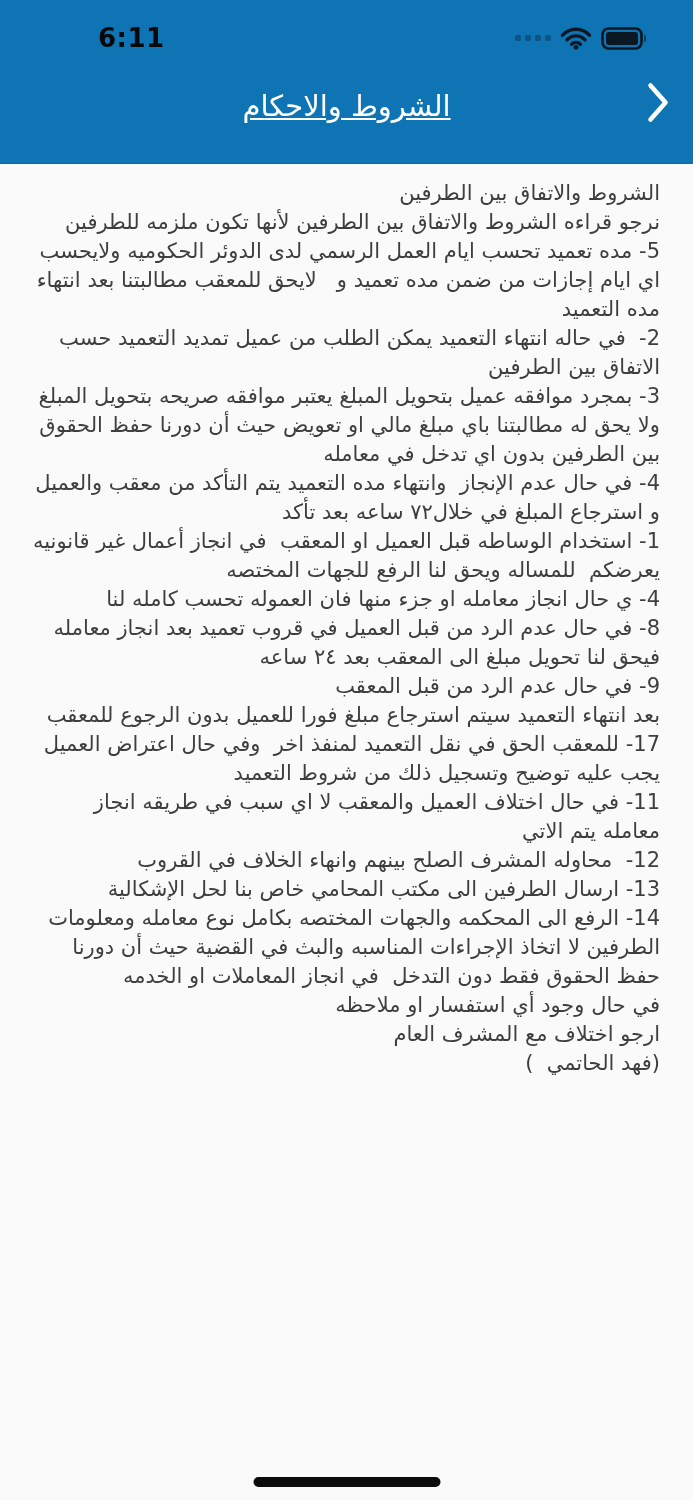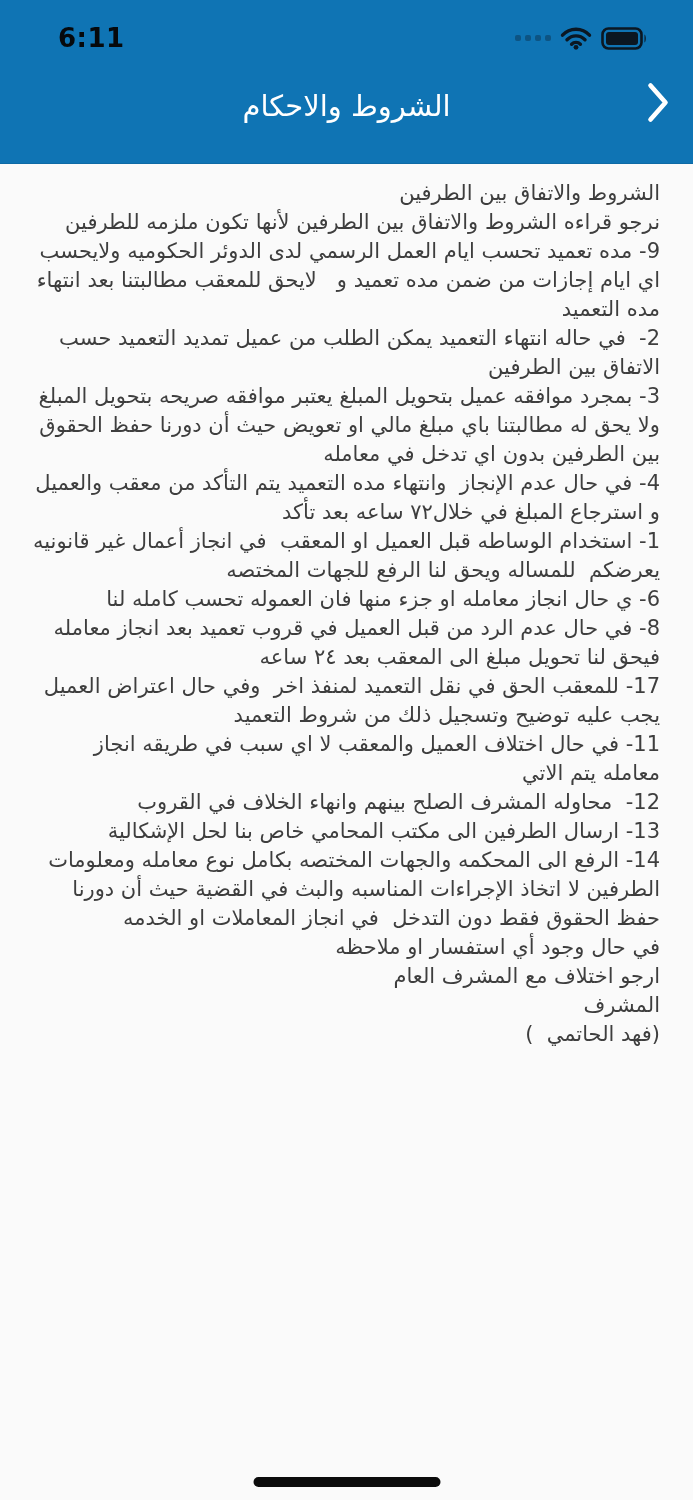--- a/index.html
+++ b/index.html
@@ -29,7 +29,7 @@
   }
   .status-bar{
     display:flex;justify-content:space-between;align-items:center;
-    padding:20px 45px 0 58px;height:56px;
+    padding:20px 45px 0 58px;height:56px;margin-left:40px;
   }
   .status-time{
     font-size:26px;font-weight:600;color:#06090c;letter-spacing:0.5px;

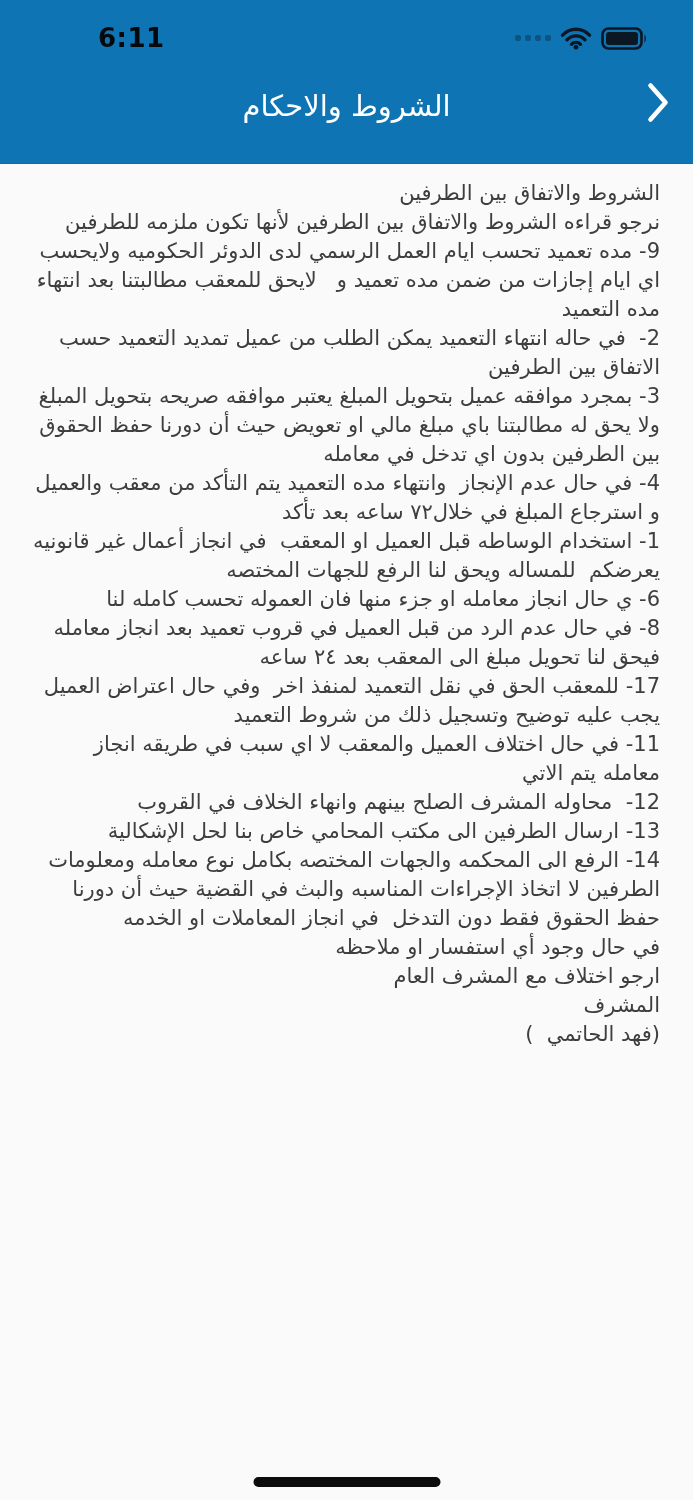--- a/index.html
+++ b/index.html
@@ -48,6 +48,7 @@
     color:var(--title-text);
     font-size:29px;font-weight:400;
     direction:rtl;
+    text-decoration:underline;
   }
   .back-button{
     position:absolute;right:21px;top:50%;

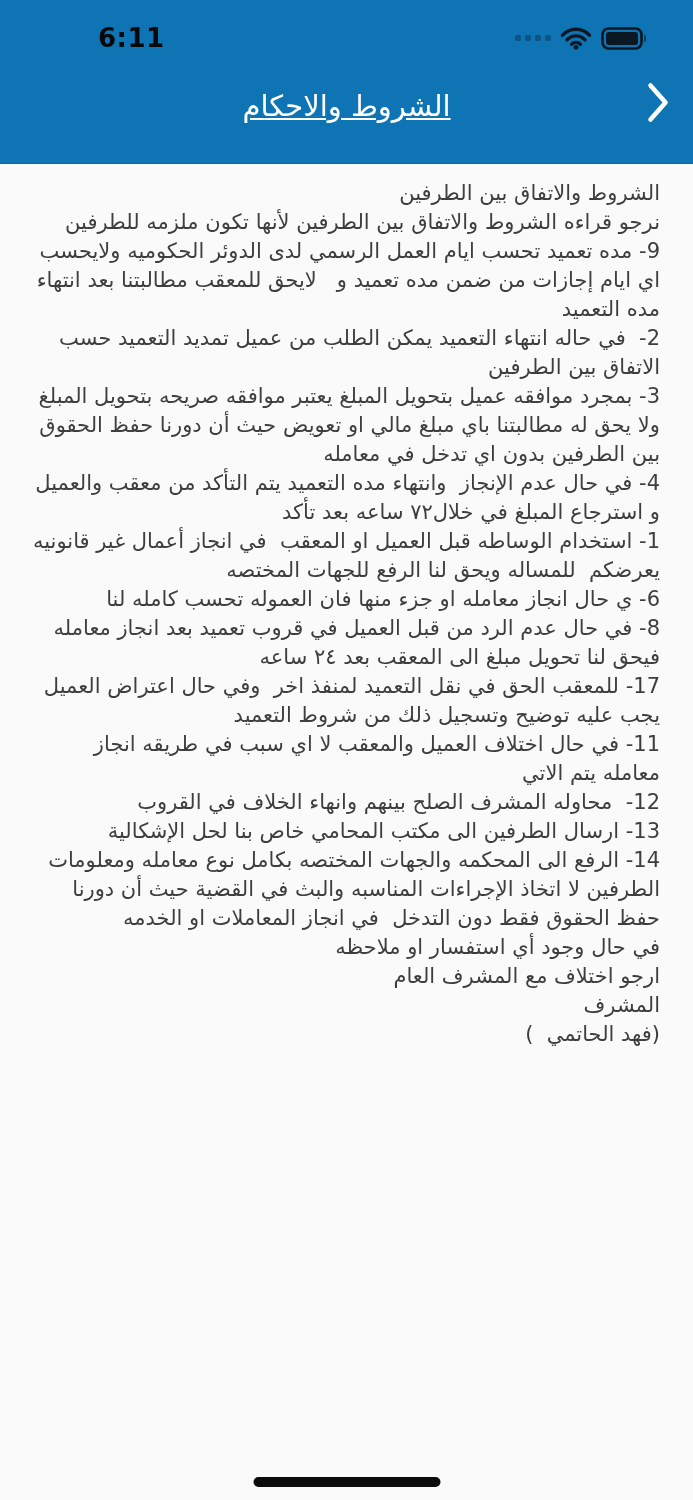--- a/index.html
+++ b/index.html
@@ -130,7 +130,7 @@
     <p class="terms-intro">الشروط والاتفاق بين الطرفين
 نرجو قراءه الشروط والاتفاق بين الطرفين لأنها تكون ملزمه للطرفين</p>
 
-    <p>9- مده تعميد تحسب ايام العمل الرسمي لدى الدوئر الحكوميه ولايحسب اي ايام إجازات من ضمن مده تعميد و   لايحق للمعقب مطالبتنا بعد انتهاء مده التعميد</p>
+    <p>5- مده تعميد تحسب ايام العمل الرسمي لدى الدوئر الحكوميه ولايحسب اي ايام إجازات من ضمن مده تعميد و   لايحق للمعقب مطالبتنا بعد انتهاء مده التعميد</p>
     <p>2-  في حاله انتهاء التعميد يمكن الطلب من عميل تمديد التعميد حسب الاتفاق بين الطرفين</p>
     <p>3- بمجرد موافقه عميل بتحويل المبلغ يعتبر موافقه صريحه بتحويل المبلغ ولا يحق له مطالبتنا باي مبلغ مالي او تعويض حيث أن دورنا حفظ الحقوق بين الطرفين بدون اي تدخل في معامله</p>
     <p>4- في حال عدم الإنجاز  وانتهاء مده التعميد يتم التأكد من معقب والعميل و استرجاع المبلغ في خلال٧٢ ساعه بعد تأكد</p>

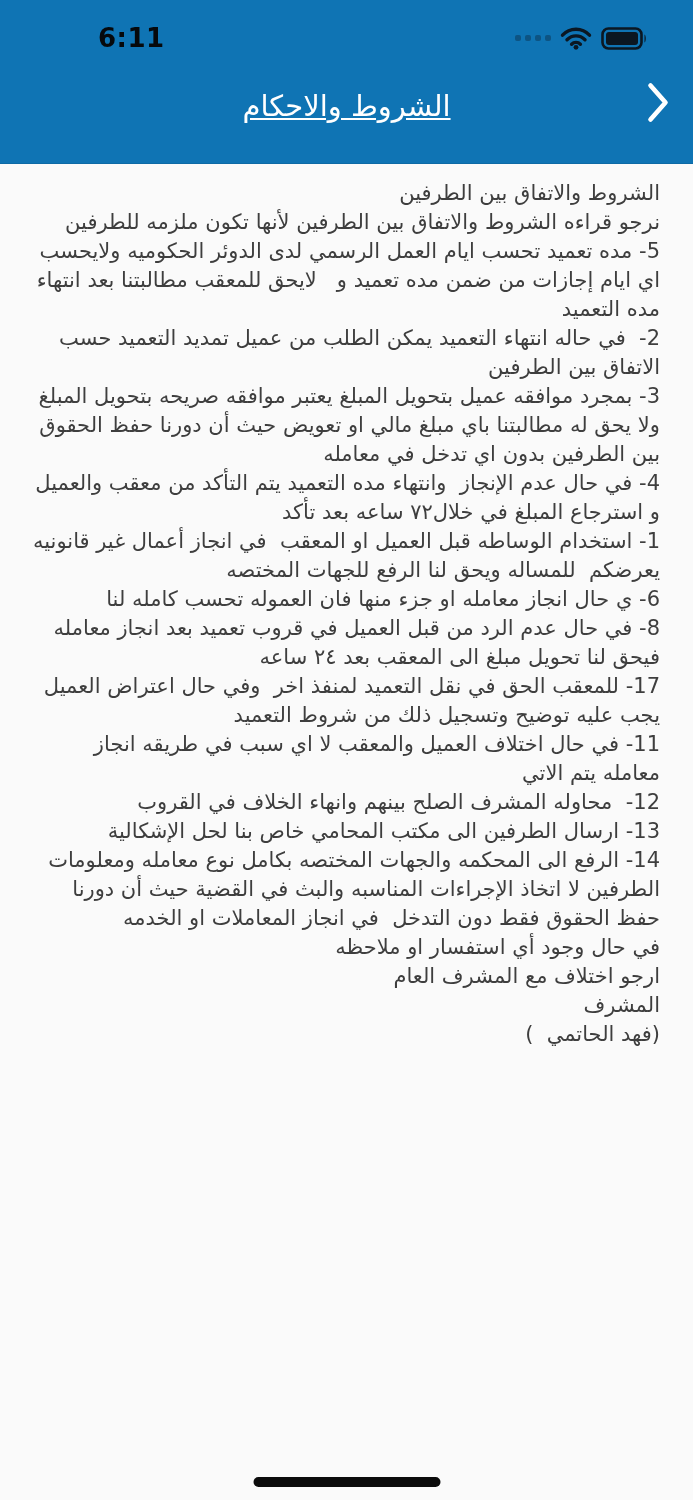--- a/index.html
+++ b/index.html
@@ -135,7 +135,7 @@
     <p>3- بمجرد موافقه عميل بتحويل المبلغ يعتبر موافقه صريحه بتحويل المبلغ ولا يحق له مطالبتنا باي مبلغ مالي او تعويض حيث أن دورنا حفظ الحقوق بين الطرفين بدون اي تدخل في معامله</p>
     <p>4- في حال عدم الإنجاز  وانتهاء مده التعميد يتم التأكد من معقب والعميل و استرجاع المبلغ في خلال٧٢ ساعه بعد تأكد</p>
     <p>1- استخدام الوساطه قبل العميل او المعقب  في انجاز أعمال غير قانونيه يعرضكم  للمساله ويحق لنا الرفع للجهات المختصه</p>
-    <p>6- ي حال انجاز معامله او جزء منها فان العموله تحسب كامله لنا</p>
+    <p>4- ي حال انجاز معامله او جزء منها فان العموله تحسب كامله لنا</p>
     <p>8- في حال عدم الرد من قبل العميل في قروب تعميد بعد انجاز معامله فيحق لنا تحويل مبلغ الى المعقب بعد ٢٤ ساعه</p>
     <p>17- للمعقب الحق في نقل التعميد لمنفذ اخر  وفي حال اعتراض العميل يجب عليه توضيح وتسجيل ذلك من شروط التعميد</p>
     <p>11- في حال اختلاف العميل والمعقب لا اي سبب في طريقه انجاز معامله يتم الاتي</p>

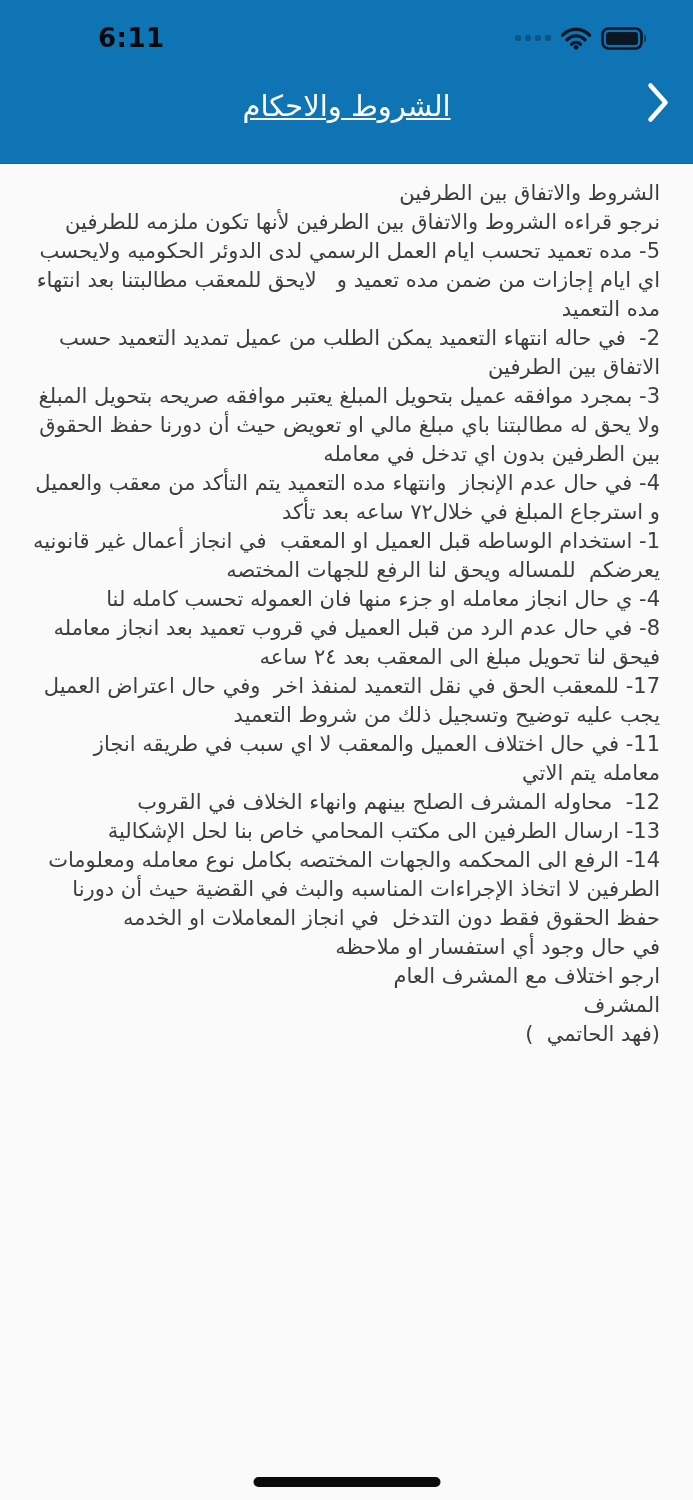--- a/index.html
+++ b/index.html
@@ -137,6 +137,8 @@
     <p>1- استخدام الوساطه قبل العميل او المعقب  في انجاز أعمال غير قانونيه يعرضكم  للمساله ويحق لنا الرفع للجهات المختصه</p>
     <p>4- ي حال انجاز معامله او جزء منها فان العموله تحسب كامله لنا</p>
     <p>8- في حال عدم الرد من قبل العميل في قروب تعميد بعد انجاز معامله فيحق لنا تحويل مبلغ الى المعقب بعد ٢٤ ساعه</p>
+    <p>9- في حال عدم الرد من قبل المعقب
+بعد انتهاء التعميد سيتم استرجاع مبلغ فورا للعميل بدون الرجوع للمعقب</p>
     <p>17- للمعقب الحق في نقل التعميد لمنفذ اخر  وفي حال اعتراض العميل يجب عليه توضيح وتسجيل ذلك من شروط التعميد</p>
     <p>11- في حال اختلاف العميل والمعقب لا اي سبب في طريقه انجاز معامله يتم الاتي</p>
     <p>12-  محاوله المشرف الصلح بينهم وانهاء الخلاف في القروب</p>

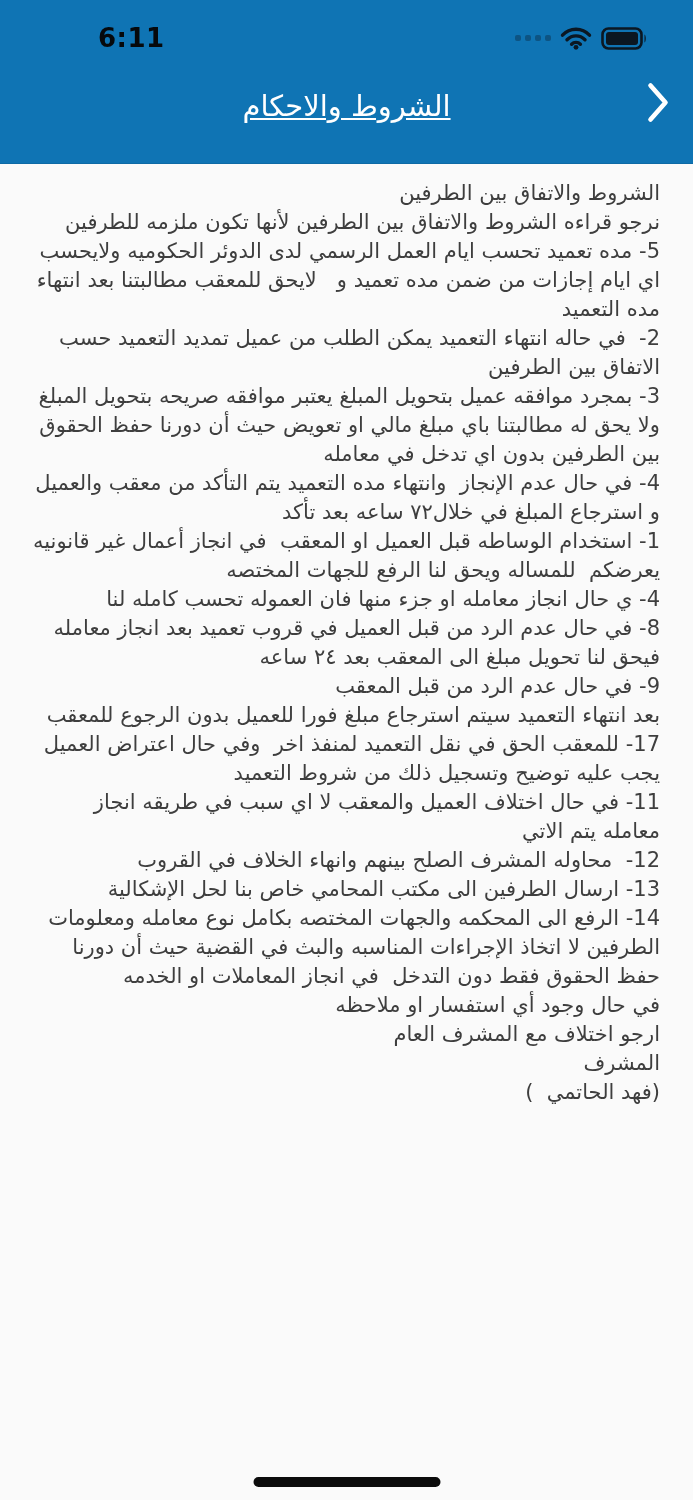--- a/index.html
+++ b/index.html
@@ -147,7 +147,6 @@
 
     <p class="contact-note">في حال وجود أي استفسار او ملاحظه
 ارجو اختلاف مع المشرف العام</p>
-    <p class="supervisor-label">المشرف</p>
     <p class="supervisor-name">(فهد الحاتمي  )</p>
   </main>
 

